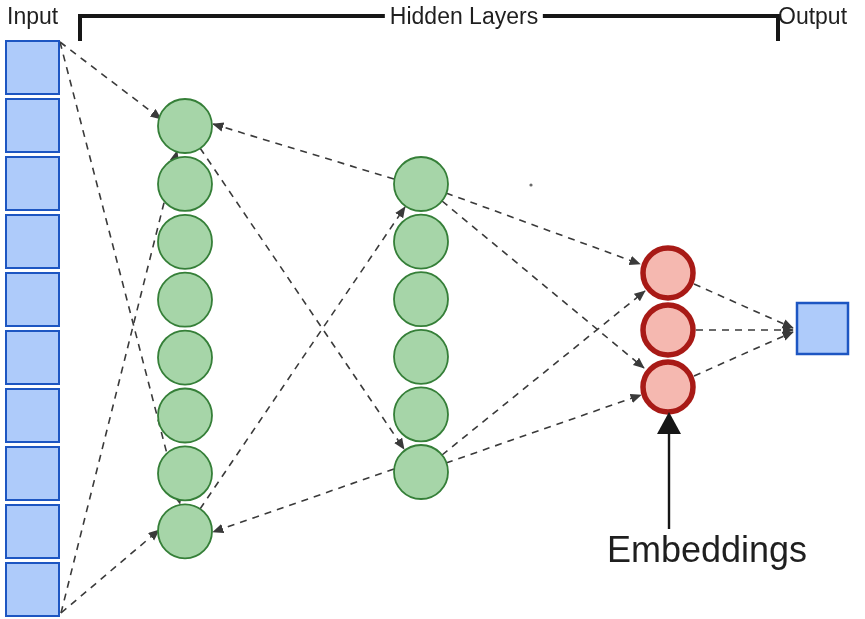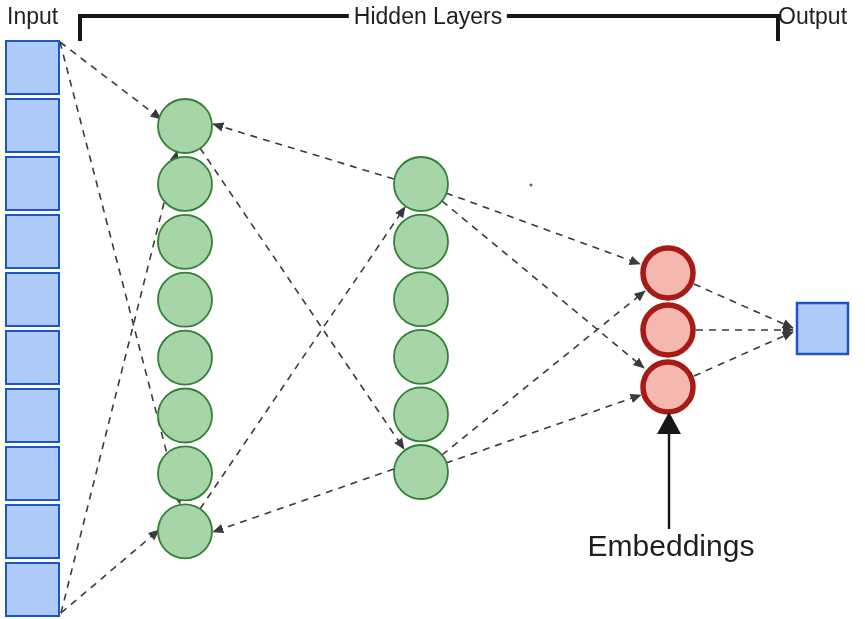--- a/index.html
+++ b/index.html
@@ -11,7 +11,7 @@
   .lbl{position:absolute;white-space:nowrap;line-height:1.15;color:var(--text,#1f1f1f);}
   .lbl-sm{font-size:23px;}
   .lbl-lg{font-size:30px;}
-  .lbl-center{transform:translateX(-50%);}
+  .lbl-center{transform:translateX(-50%);margin-left:36px;}
   .lbl-bg{background:#fff;padding:0 5px;}
   #bracket{stroke:var(--bracket,#161616);stroke-width:4;fill:none;}
   .connector{stroke:var(--connector,#3a3a3a);stroke-width:1.6;stroke-dasharray:7 6;fill:none;}

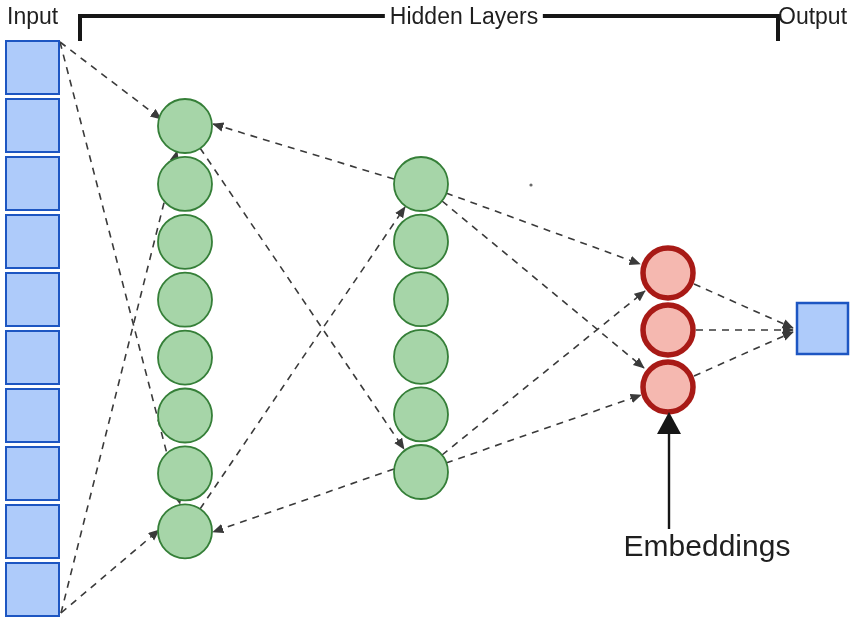--- a/index.html
+++ b/index.html
@@ -10,7 +10,7 @@
   .canvas svg{position:absolute;left:0;top:0;}
   .lbl{position:absolute;white-space:nowrap;line-height:1.15;color:var(--text,#1f1f1f);}
   .lbl-sm{font-size:23px;}
-  .lbl-lg{font-size:30px;}
+  .lbl-lg{font-size:36px;}
   .lbl-center{transform:translateX(-50%);margin-left:36px;}
   .lbl-bg{background:#fff;padding:0 5px;}
   #bracket{stroke:var(--bracket,#161616);stroke-width:4;fill:none;}

